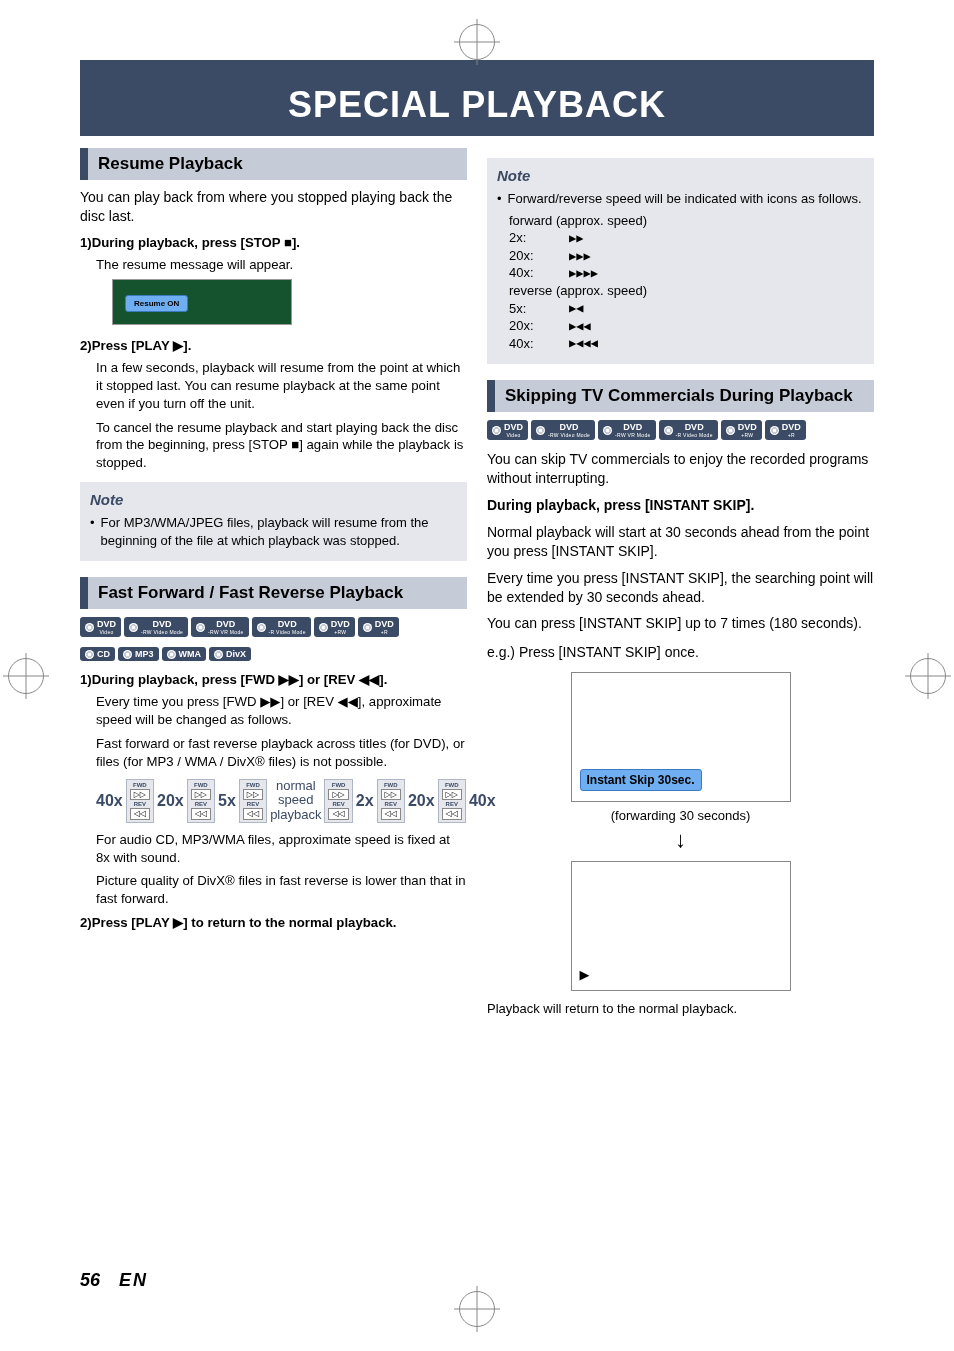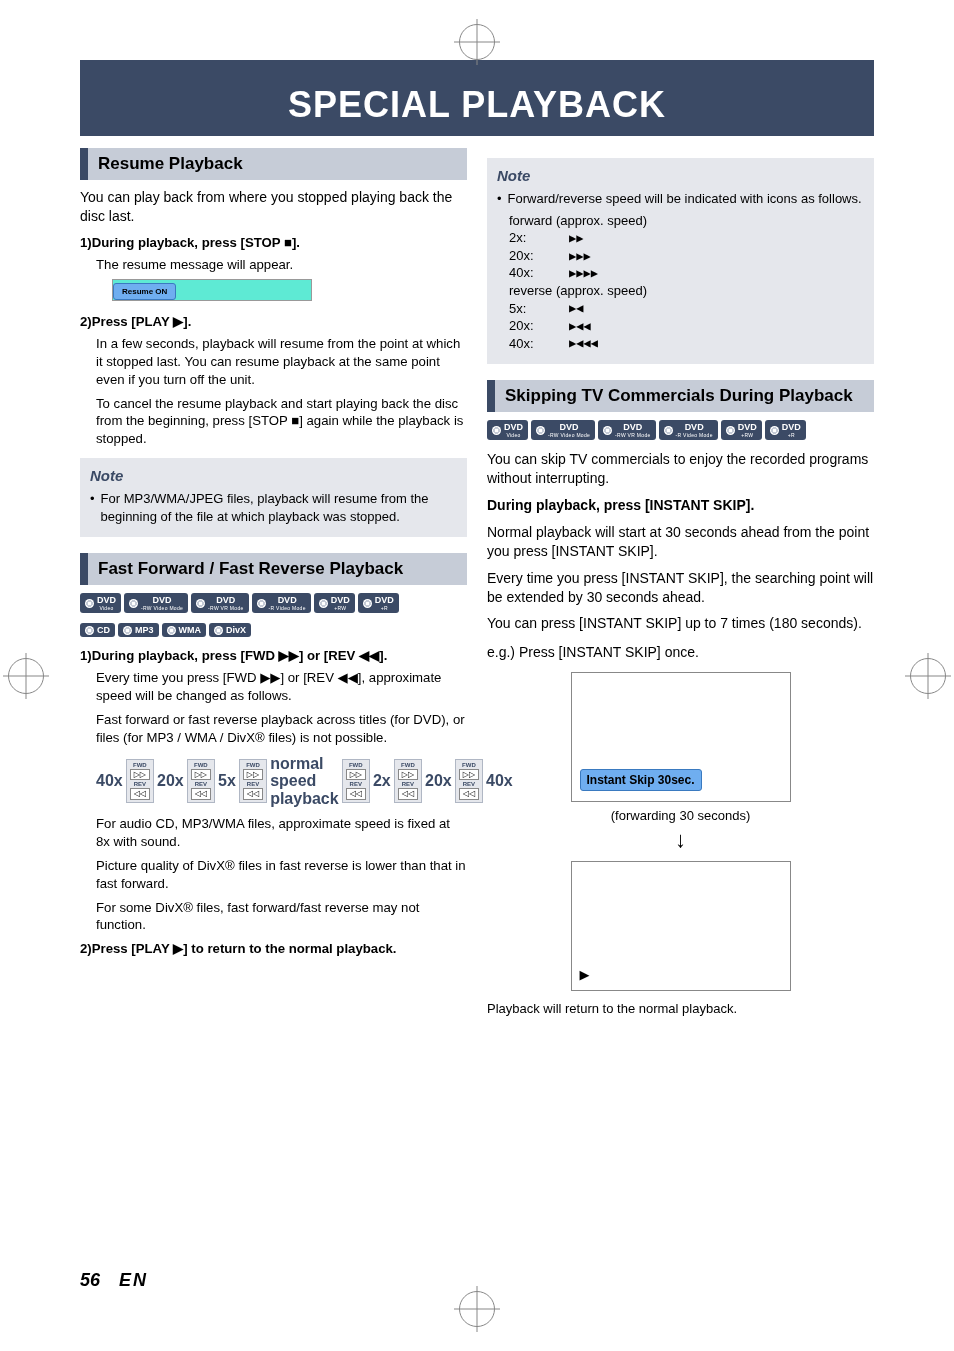--- a/index.html
+++ b/index.html
@@ -119,9 +119,10 @@
 
   .resume-display {
     border: 1px solid #999;
-    width: 200px;
+    width: 180px;
     margin: 6px auto 12px 32px;
-    background: #5eead4;
+    padding: 12px;
+    background: #14532d;
   }
   .resume-btn {
     display: inline-block;

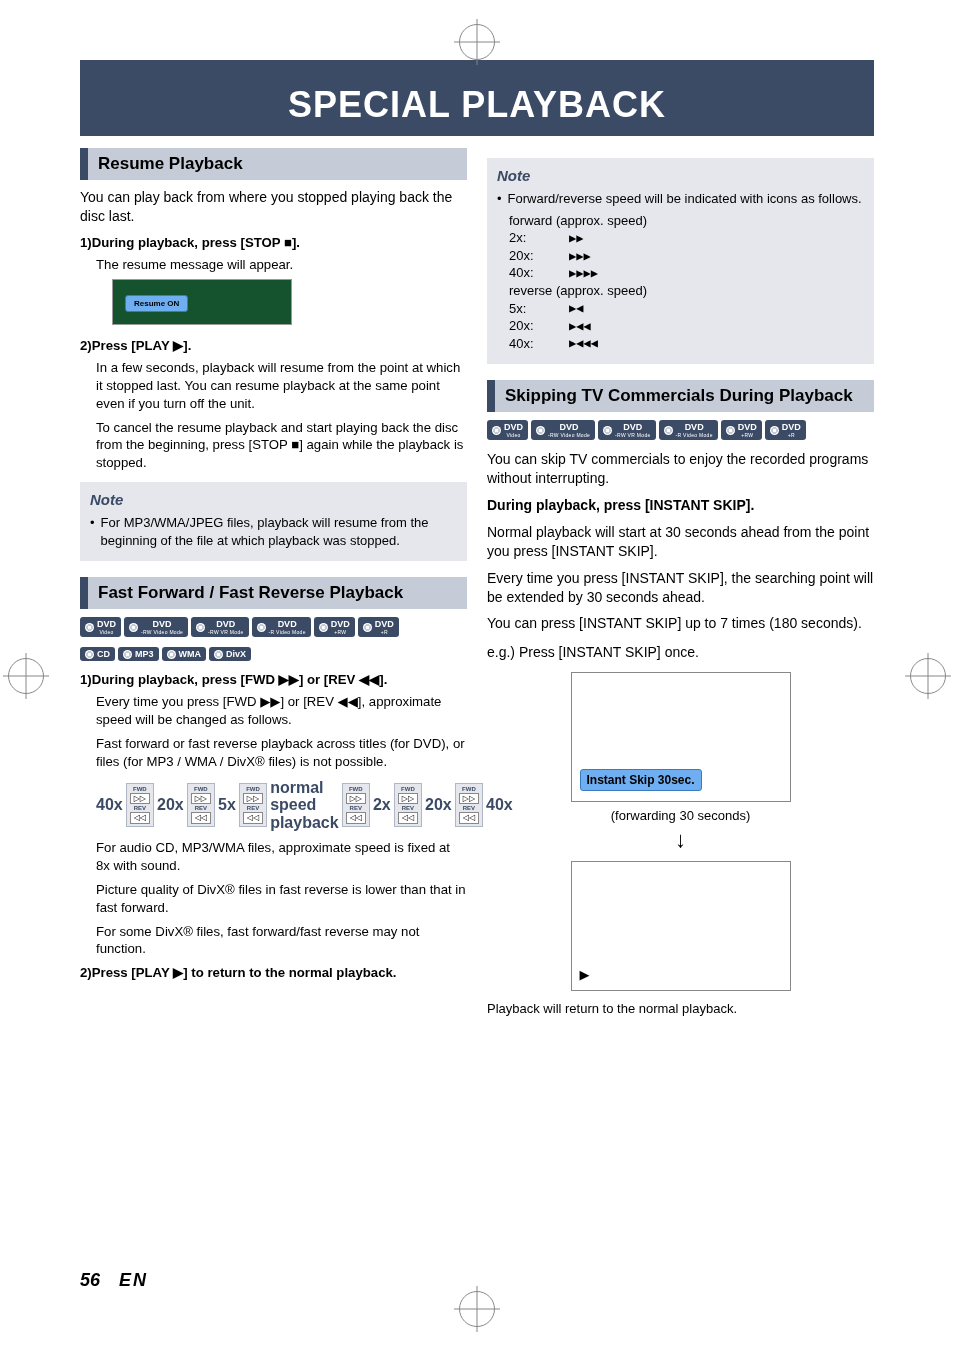--- a/index.html
+++ b/index.html
@@ -190,7 +190,7 @@
     font-weight: 700;
     color: #3b4a65;
   }
-  .speed-center { font-size: 16px; font-weight: 700; text-align:left; line-height:1.1; color:#3b4a65; }
+  .speed-center { font-size: 13px; font-weight: 400; text-align:center; line-height:1.1; color:#3b4a65; }
 
   .speed-table {
     margin: 4px 0 2px 12px;

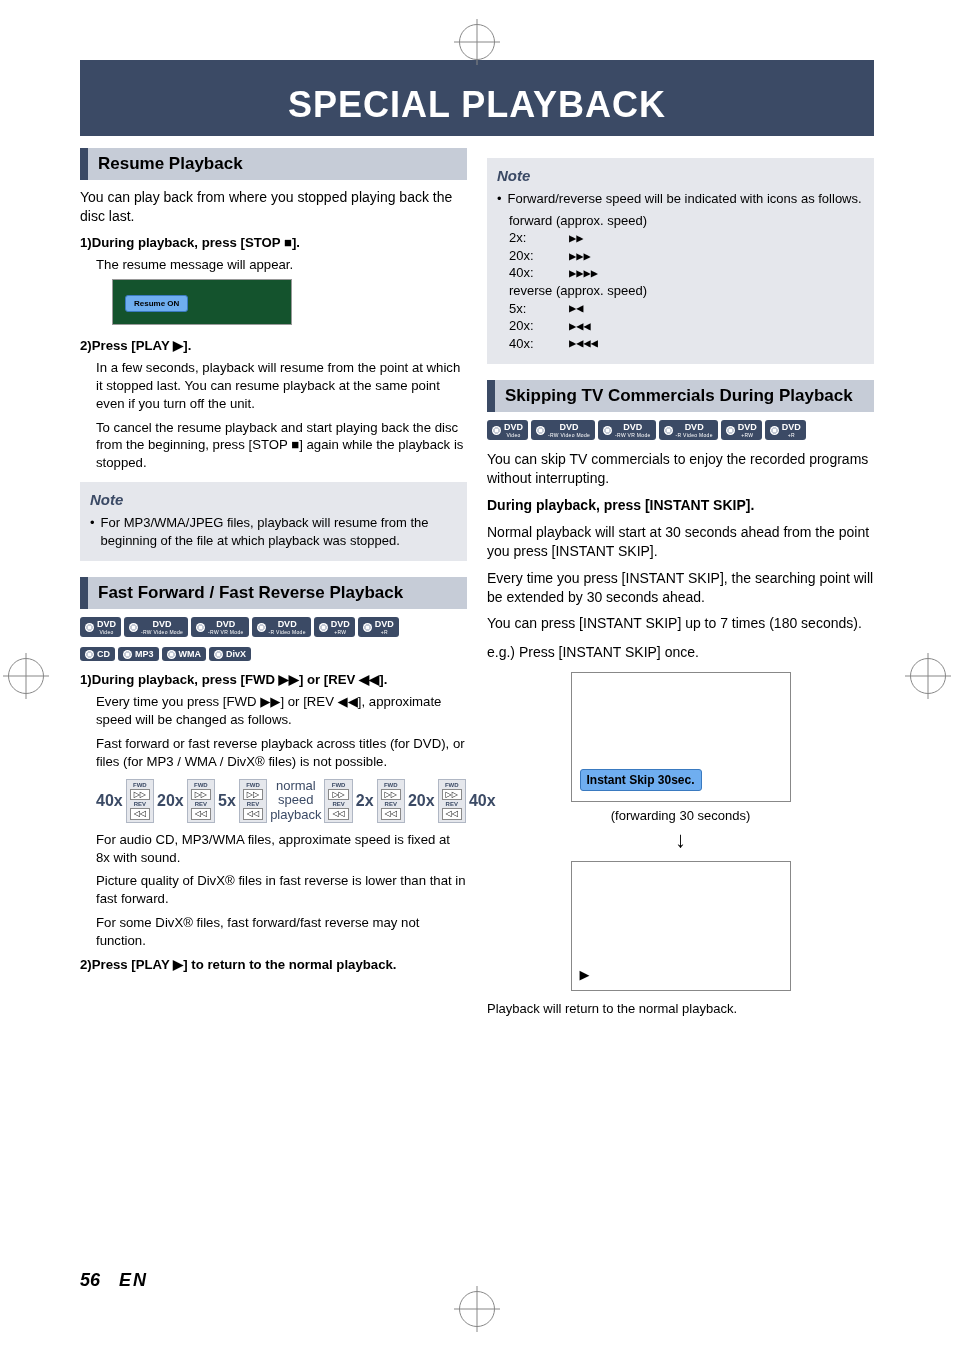--- a/index.html
+++ b/index.html
@@ -392,7 +392,6 @@
 
       <p class="step-detail">For audio CD, MP3/WMA files, approximate speed is fixed at 8x with sound.</p>
       <p class="step-detail">Picture quality of DivX® files in fast reverse is lower than that in fast forward.</p>
-      <p class="step-detail">For some DivX® files, fast forward/fast reverse may not function.</p>
 
       <div class="step-row">
         <span class="step-num">2) </span>

